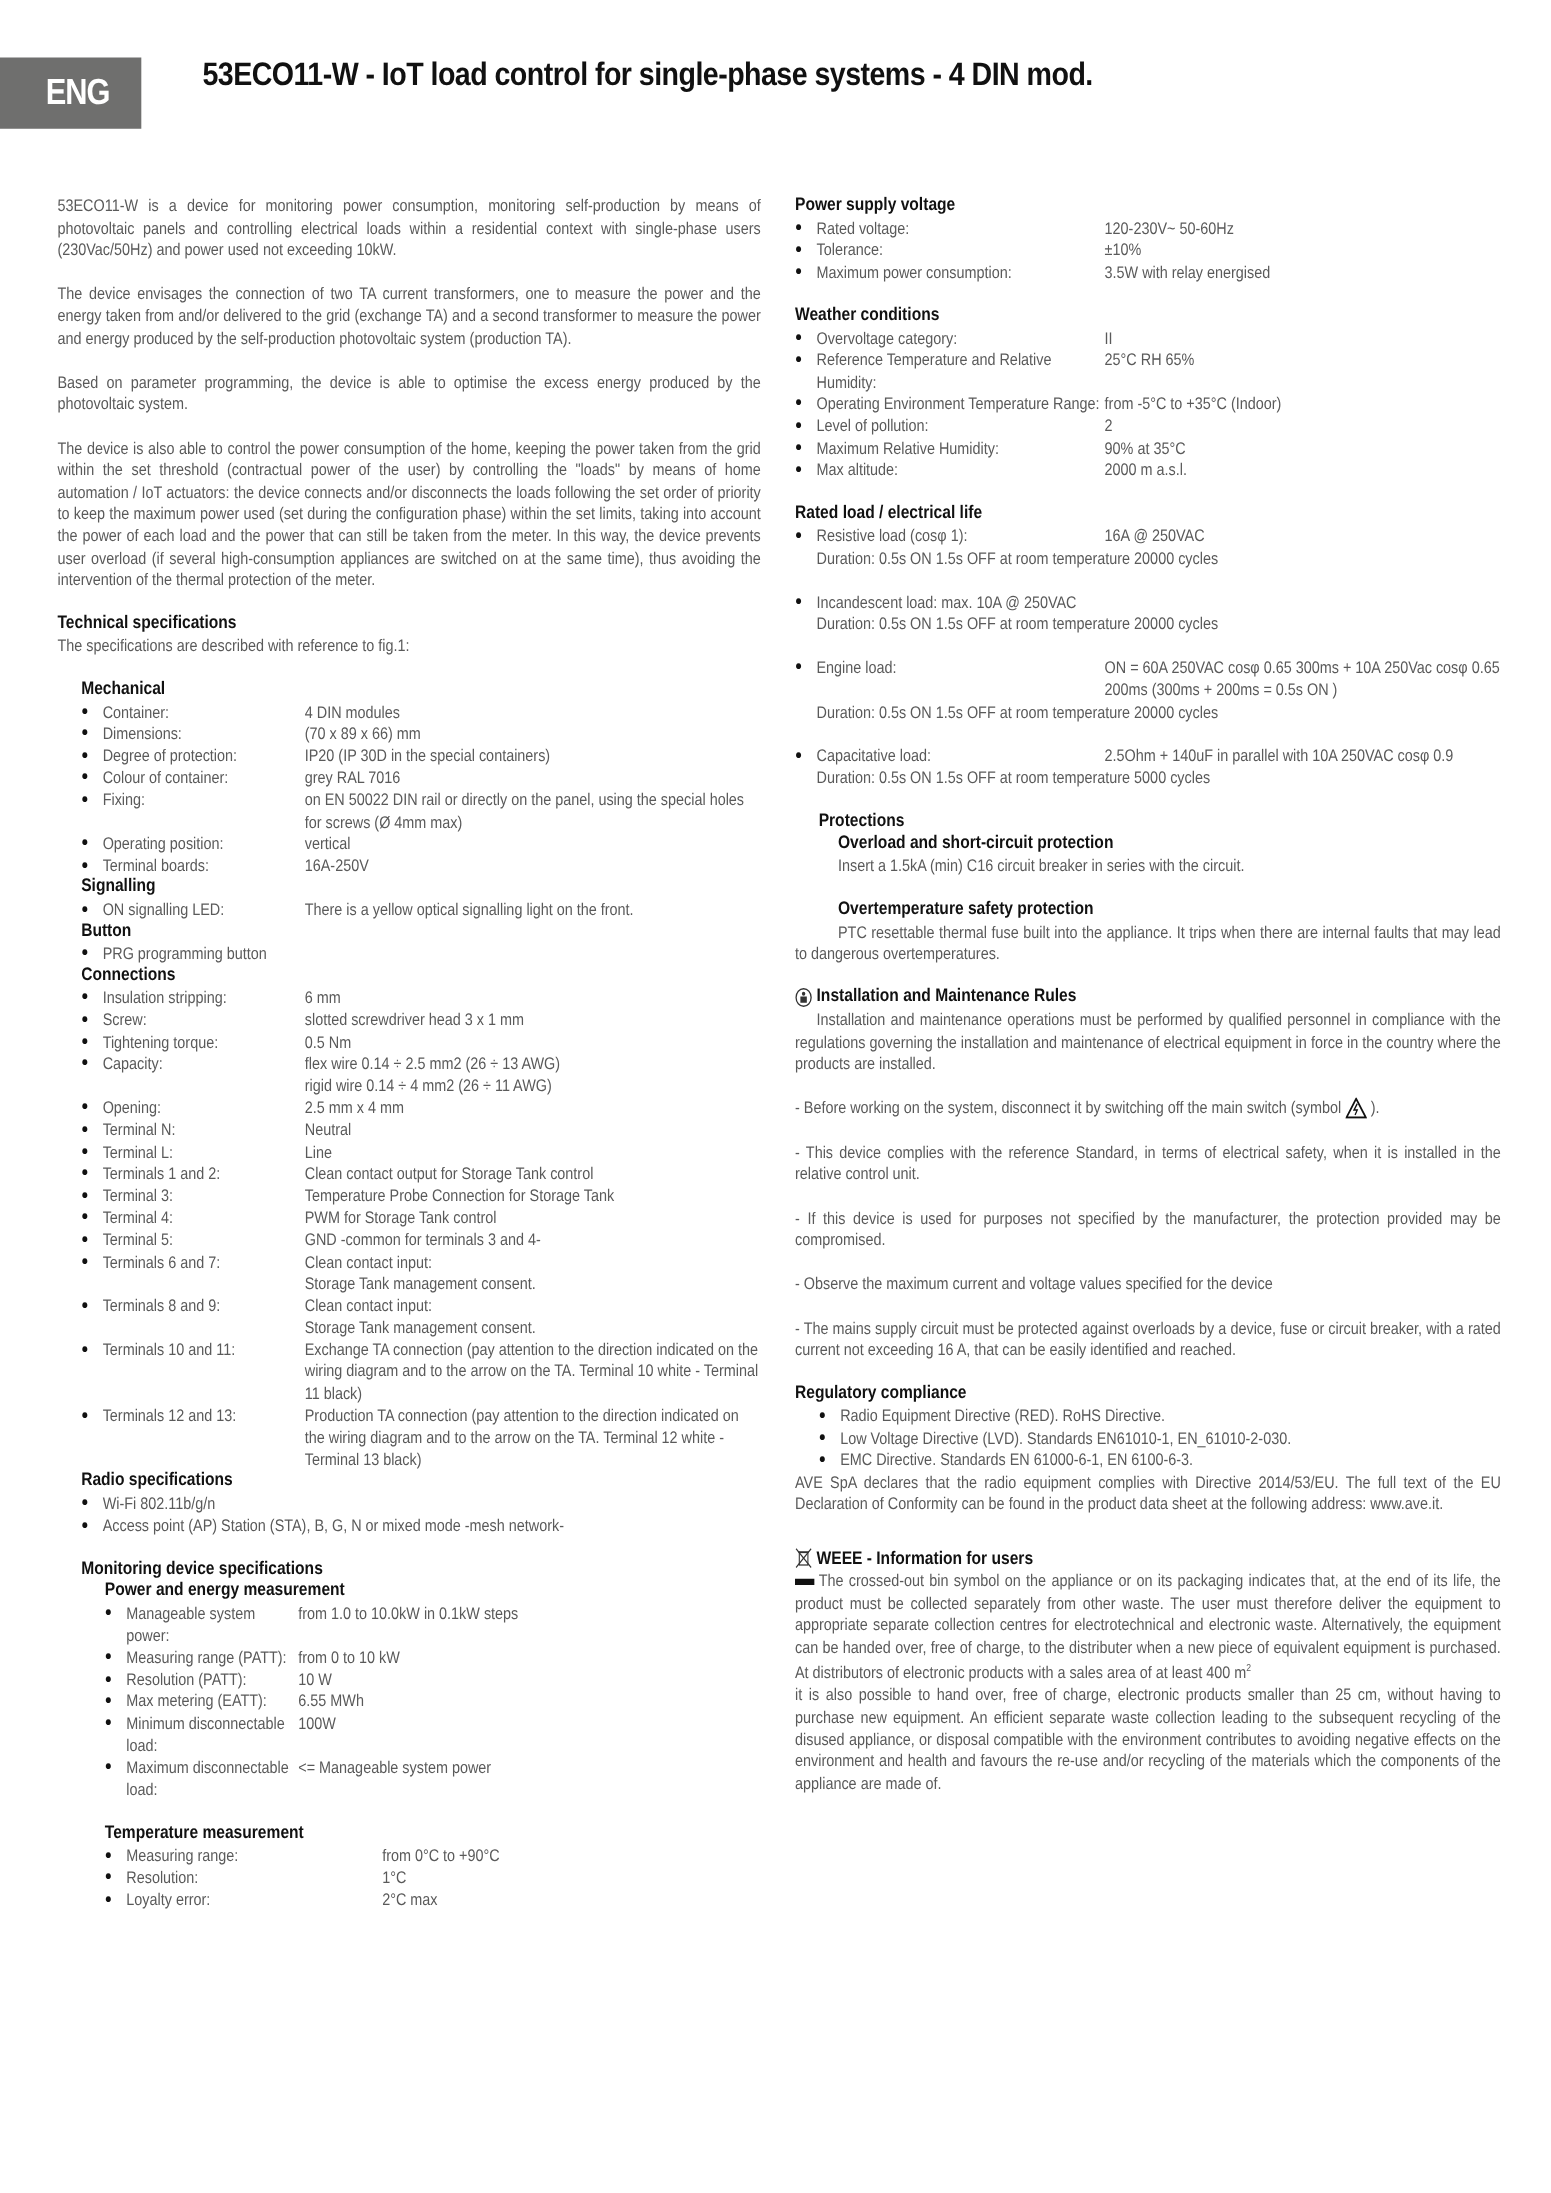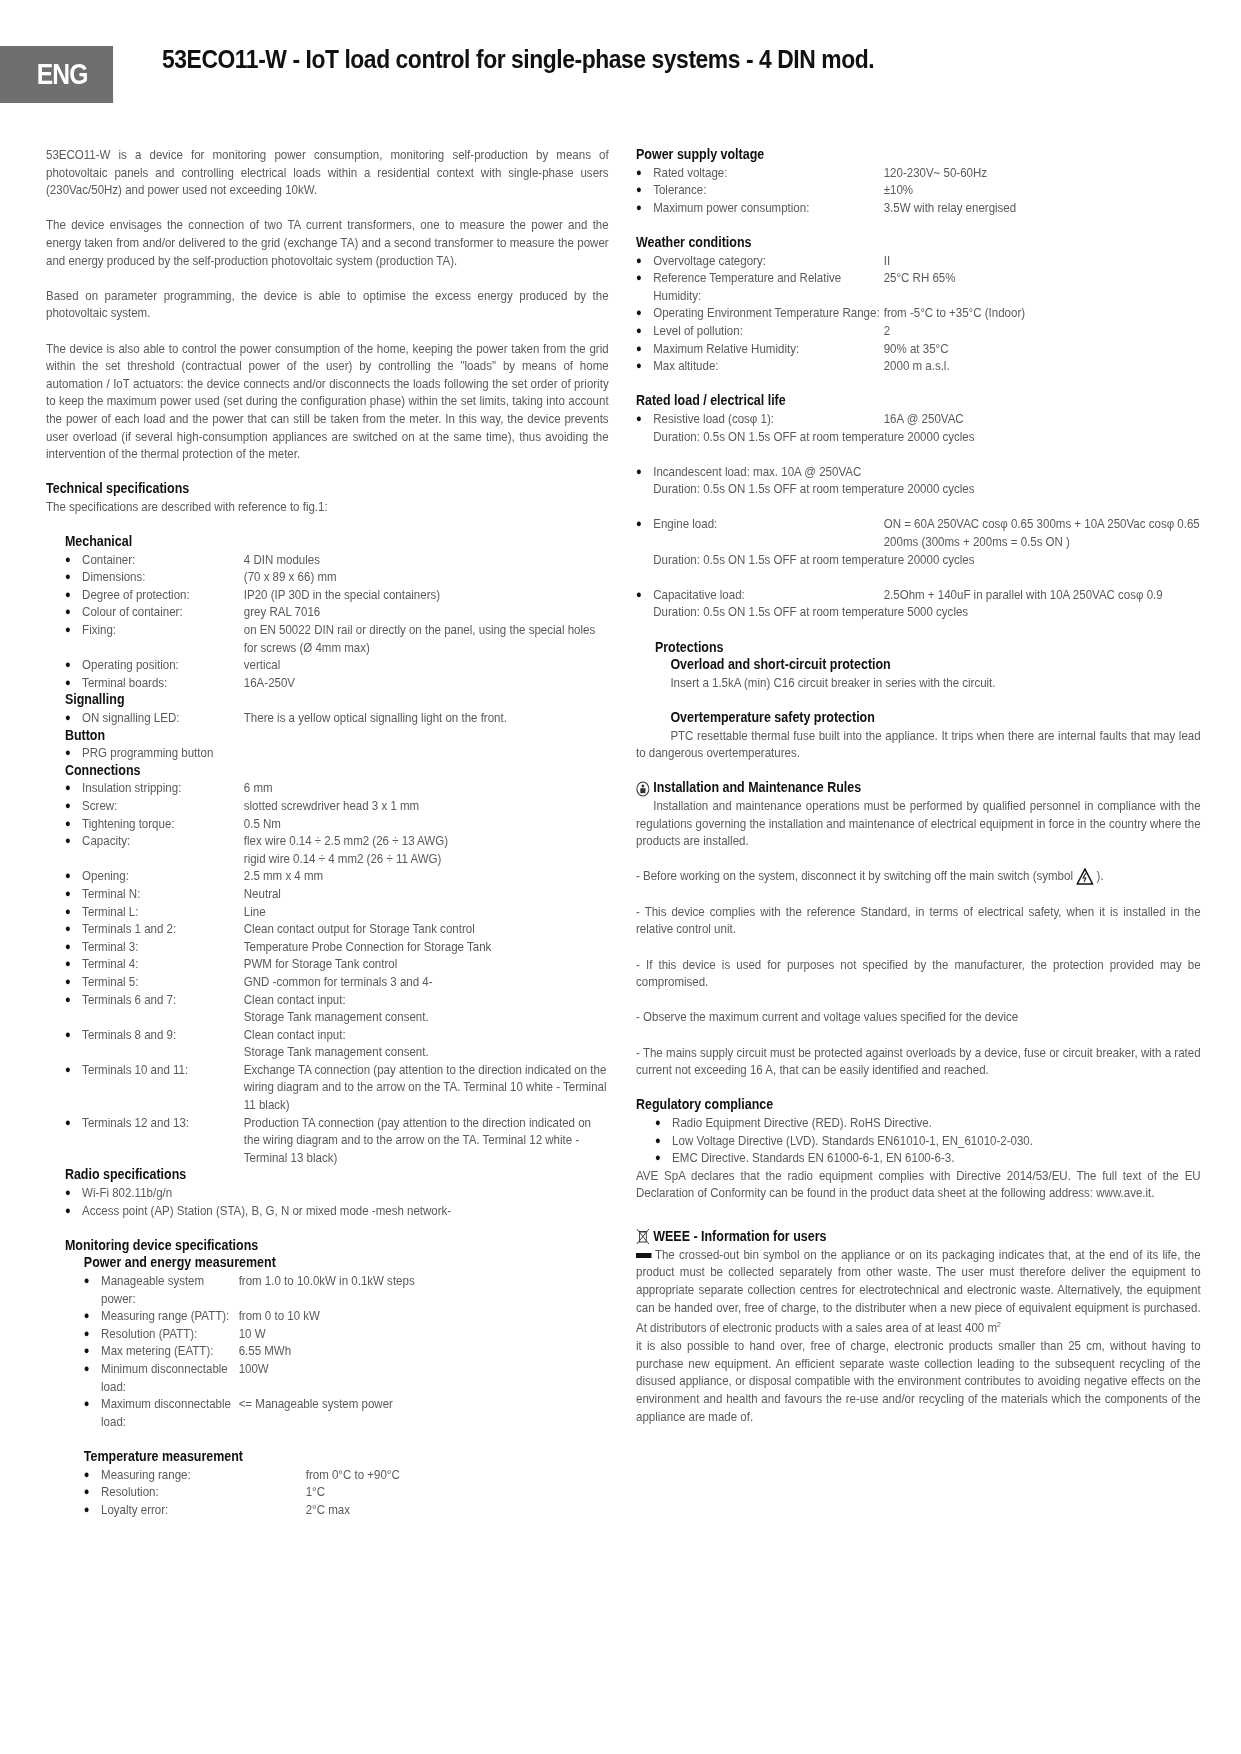--- a/index.html
+++ b/index.html
@@ -19,7 +19,7 @@
     letter-spacing: -0.5px; white-space: nowrap;
     transform: scaleX(0.88); transform-origin: left top;
   }
-  .col { position: absolute; top: 146px; font-size: 13.4px; line-height: 17.6px; }
+  .col { position: absolute; top: 156px; font-size: 13.4px; line-height: 17.6px; }
   .col-left { left: 46px; width: 564px; }
   .col-right { left: 636px; width: 566px; }
   .cond { transform: scaleX(0.86); transform-origin: left top; width: 116%; }

